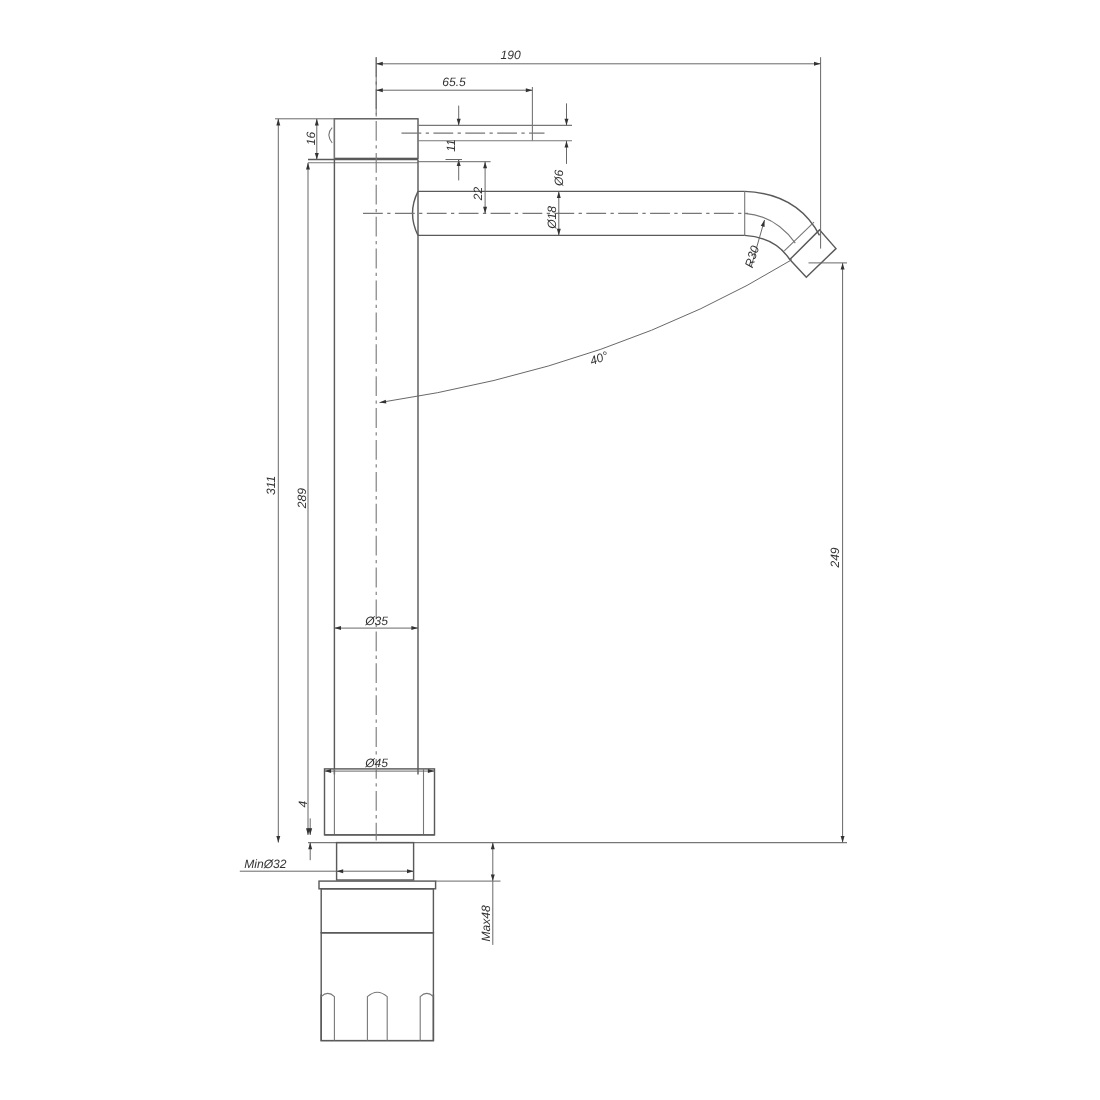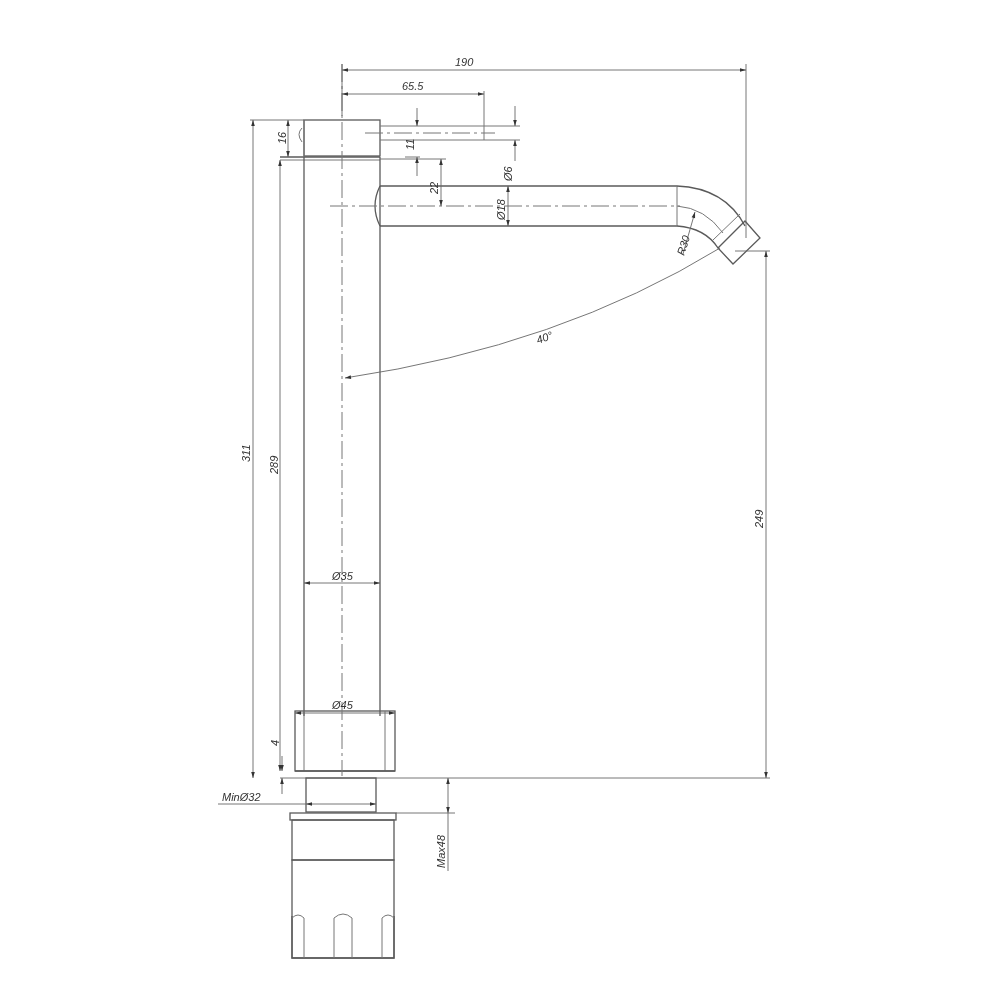--- a/index.html
+++ b/index.html
@@ -4,7 +4,7 @@
   <style>
     html, body { margin: 0; padding: 0; background: #ffffff; }
     body { width: 1000px; height: 1000px; overflow: hidden; }
-    #canvas { position: absolute; left: 0; top: 16px; width: 1000px; height: 784px; }
+    #canvas { position: absolute; left: 0; top: 4px; width: 1000px; height: 784px; }
     svg text {
       font-family: "Liberation Sans", sans-serif;
       font-size: 11px;

